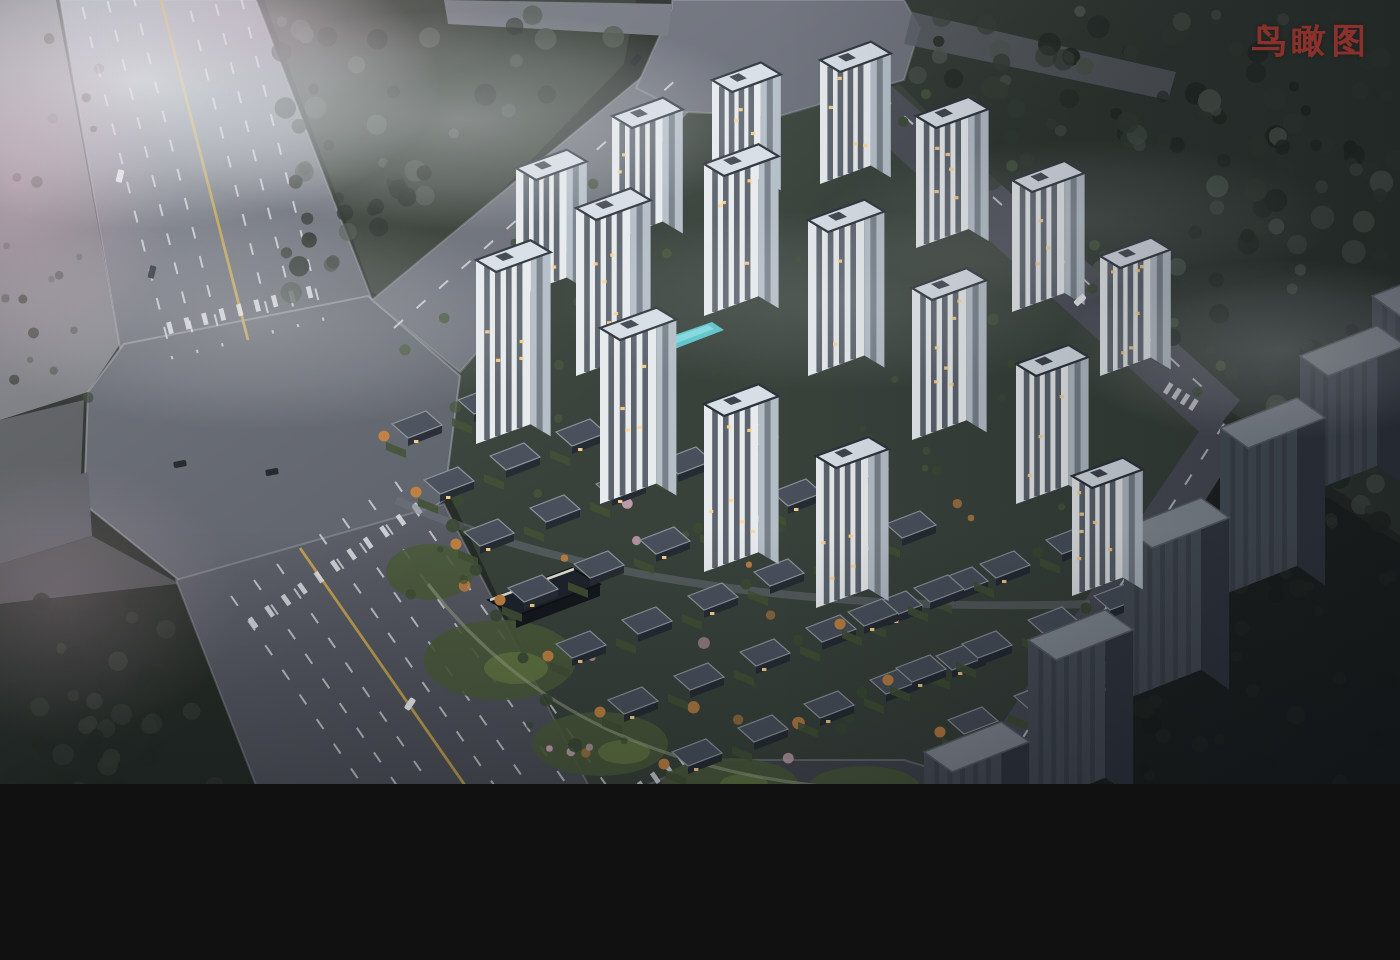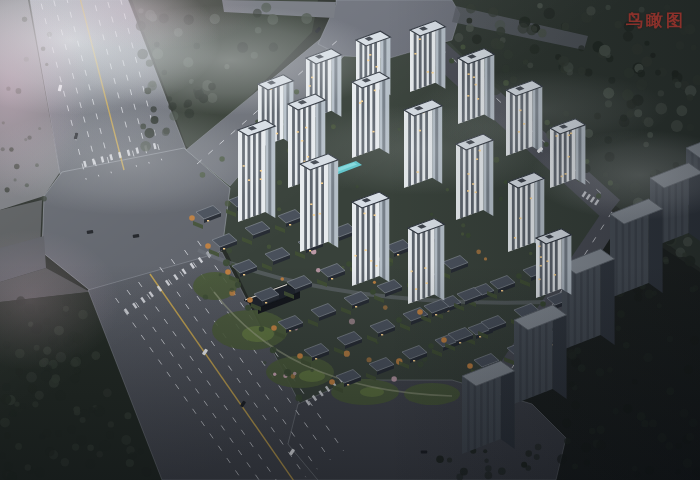--- a/index.html
+++ b/index.html
@@ -3,7 +3,7 @@
 <meta charset="utf-8">
 <style>
   html,body{margin:0;padding:0;background:#111;}
-  .stage{position:relative;width:700px;height:480px;overflow:hidden;
+  .stage{position:relative;width:700px;height:392px;overflow:hidden;
          font-family:"DejaVu Sans",sans-serif;background:#262b27;}
   svg{display:block}
   .view-label{position:absolute;top:9px;right:14px;font-size:17px;font-weight:bold;

